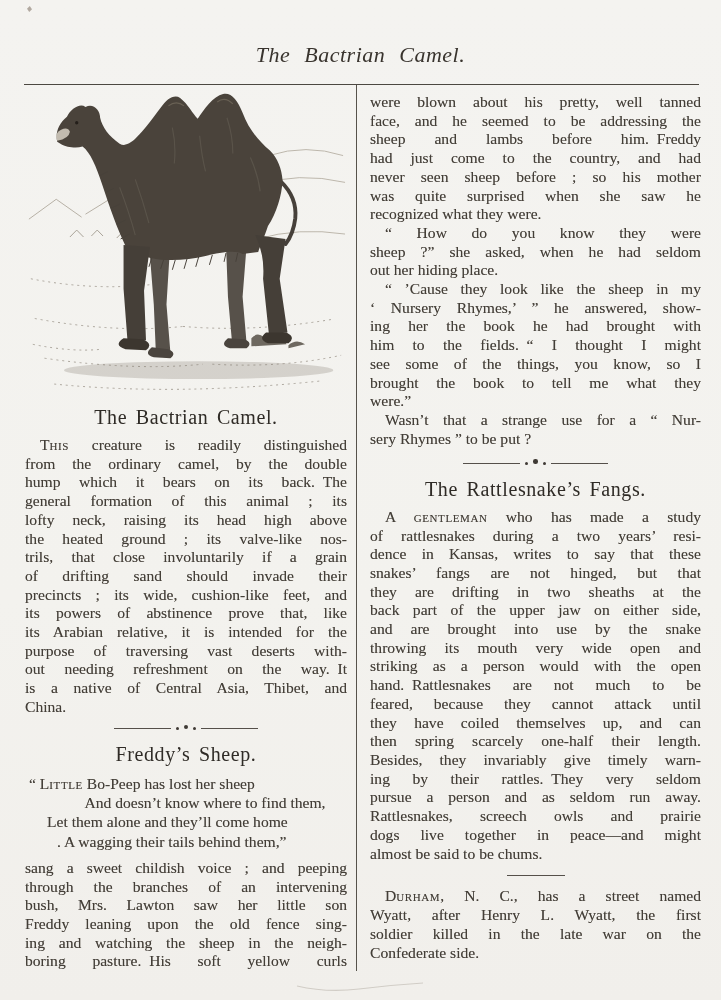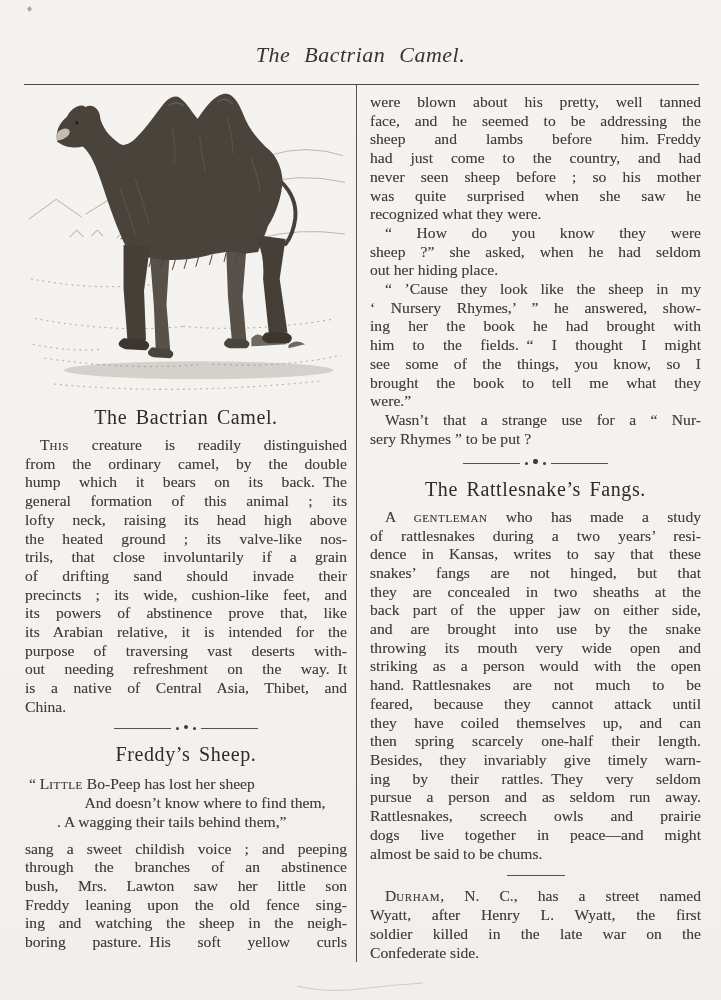--- a/index.html
+++ b/index.html
@@ -189,7 +189,7 @@
             <div class="tline jfull"><span>of rattlesnakes during a two years’ resi-</span></div>
             <div class="tline jfull"><span>dence in Kansas, writes to say that these</span></div>
             <div class="tline jfull"><span>snakes’ fangs are not hinged, but that</span></div>
-            <div class="tline jfull"><span>they are concealed in two sheaths at the</span></div>
+            <div class="tline jfull"><span>they are drifting in two sheaths at the</span></div>
             <div class="tline jfull"><span>back part of the upper jaw on either side,</span></div>
             <div class="tline jfull"><span>and are brought into use by the snake</span></div>
             <div class="tline jfull"><span>throwing its mouth very wide open and</span></div>

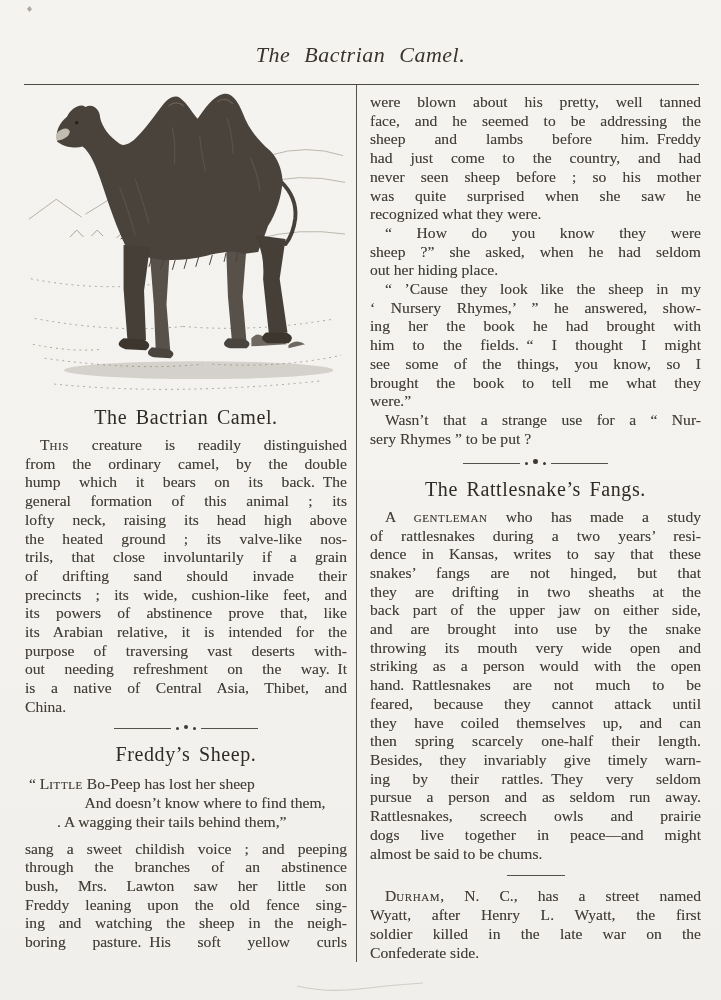--- a/index.html
+++ b/index.html
@@ -126,6 +126,7 @@
           <div class="para">
             <div class="tline"><span>“ L</span><span class="sc">ittle</span><span> Bo-Peep has lost her sheep</span></div>
             <div class="tline" style="padding-left: 34px; text-align: center;"><span>And doesn’t know where to find them,</span></div>
+            <div class="tline" style="padding-left: 18px;"><span>Let them alone and they’ll come home</span></div>
             <div class="tline" style="padding-left: 28px;"><span>. A wagging their tails behind them,”</span></div>
           </div>
         </div>

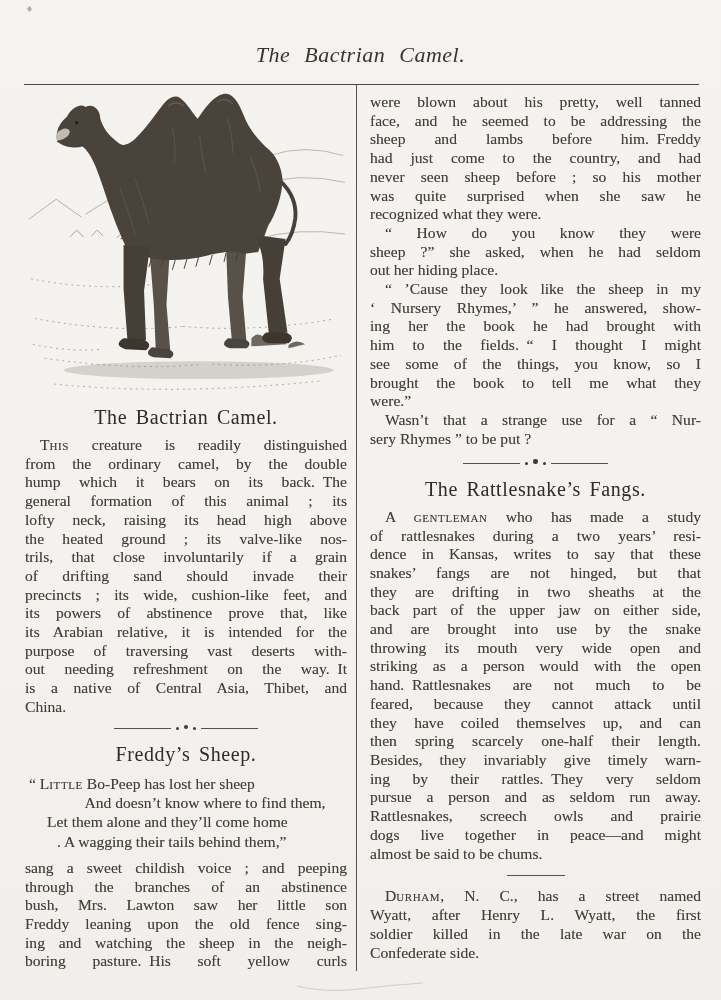--- a/index.html
+++ b/index.html
@@ -133,7 +133,7 @@
       <div class="paras">
           <div class="para">
             <div class="tline jfull"><span>sang a sweet childish voice ; and peeping</span></div>
-            <div class="tline jfull"><span>through the branches of an abstinence</span></div>
+            <div class="tline jfull"><span>through the branches of an intervening</span></div>
             <div class="tline jfull"><span>bush, Mrs. Lawton saw her little son</span></div>
             <div class="tline jfull"><span>Freddy leaning upon the old fence sing-</span></div>
             <div class="tline jfull"><span>ing and watching the sheep in the neigh-</span></div>

